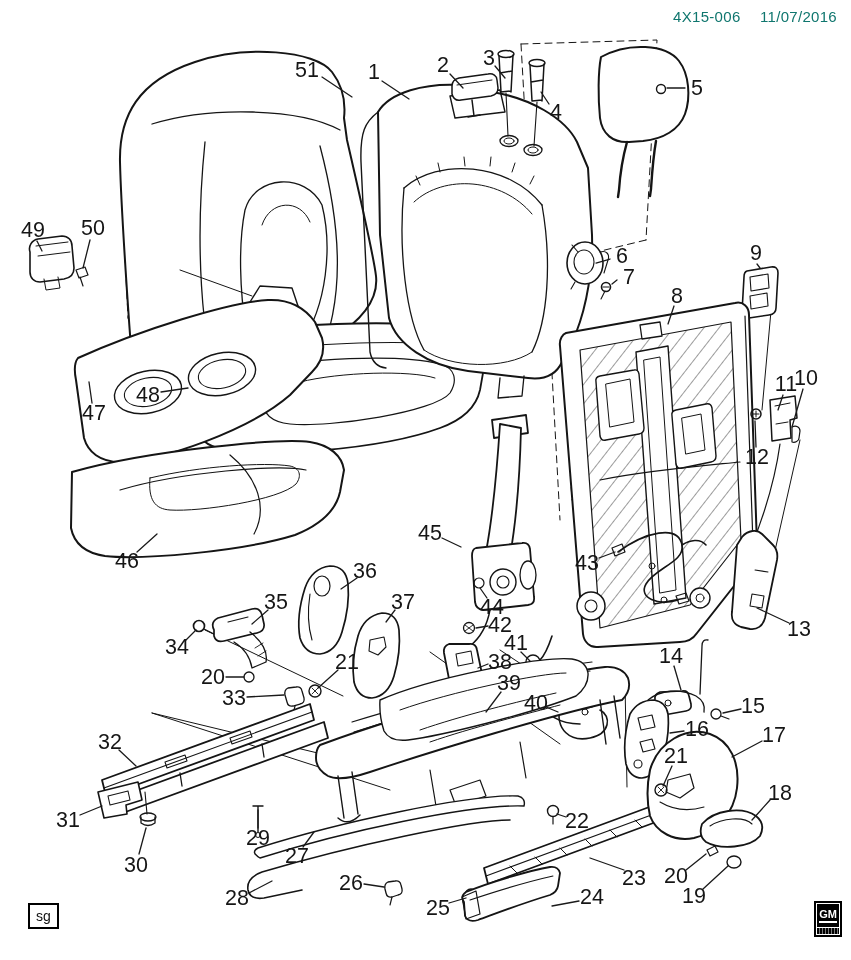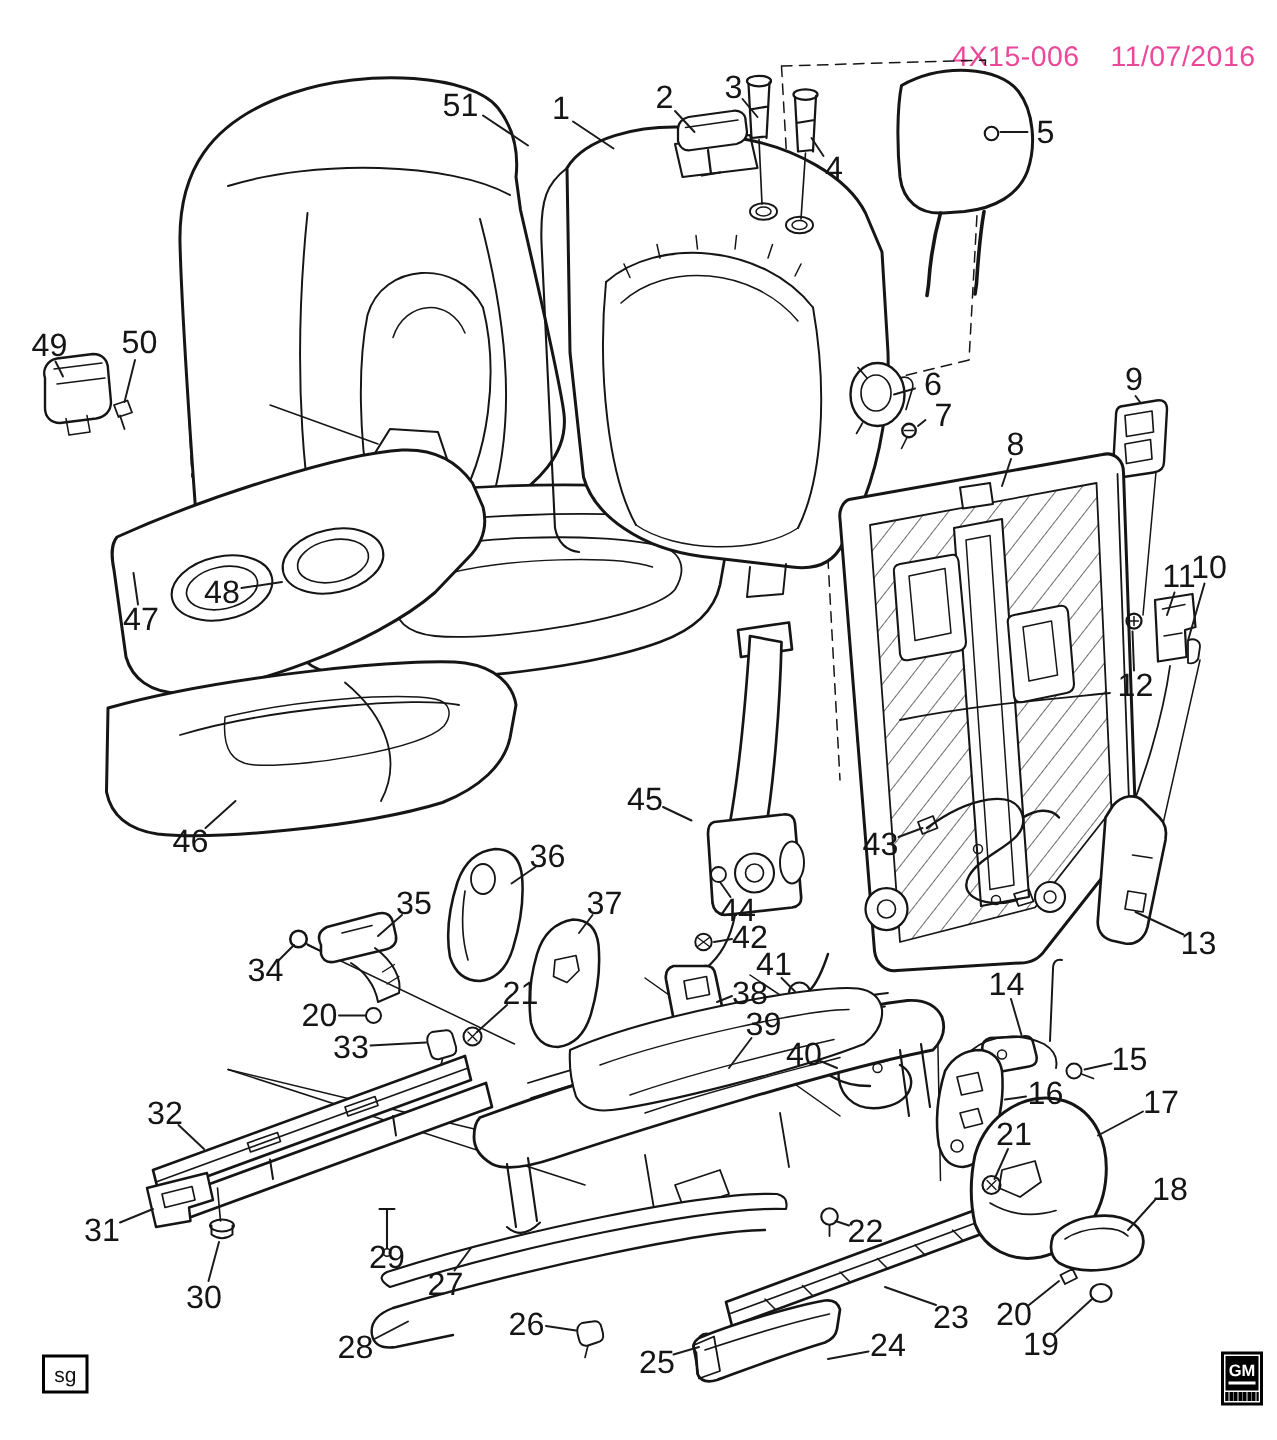--- a/index.html
+++ b/index.html
@@ -9,8 +9,8 @@
     margin:0 auto;
   }
   .hdr{
-    position:absolute;top:28px;right:14px;font-size:19px;
-    color:#ec4899;white-space:nowrap;letter-spacing:.3px;
+    position:absolute;top:8px;right:14px;font-size:15px;
+    color:#0f766e;white-space:nowrap;letter-spacing:.3px;
   }
   .hdr span + span{margin-left:15px;}
   svg{position:absolute;left:0;top:0;}

